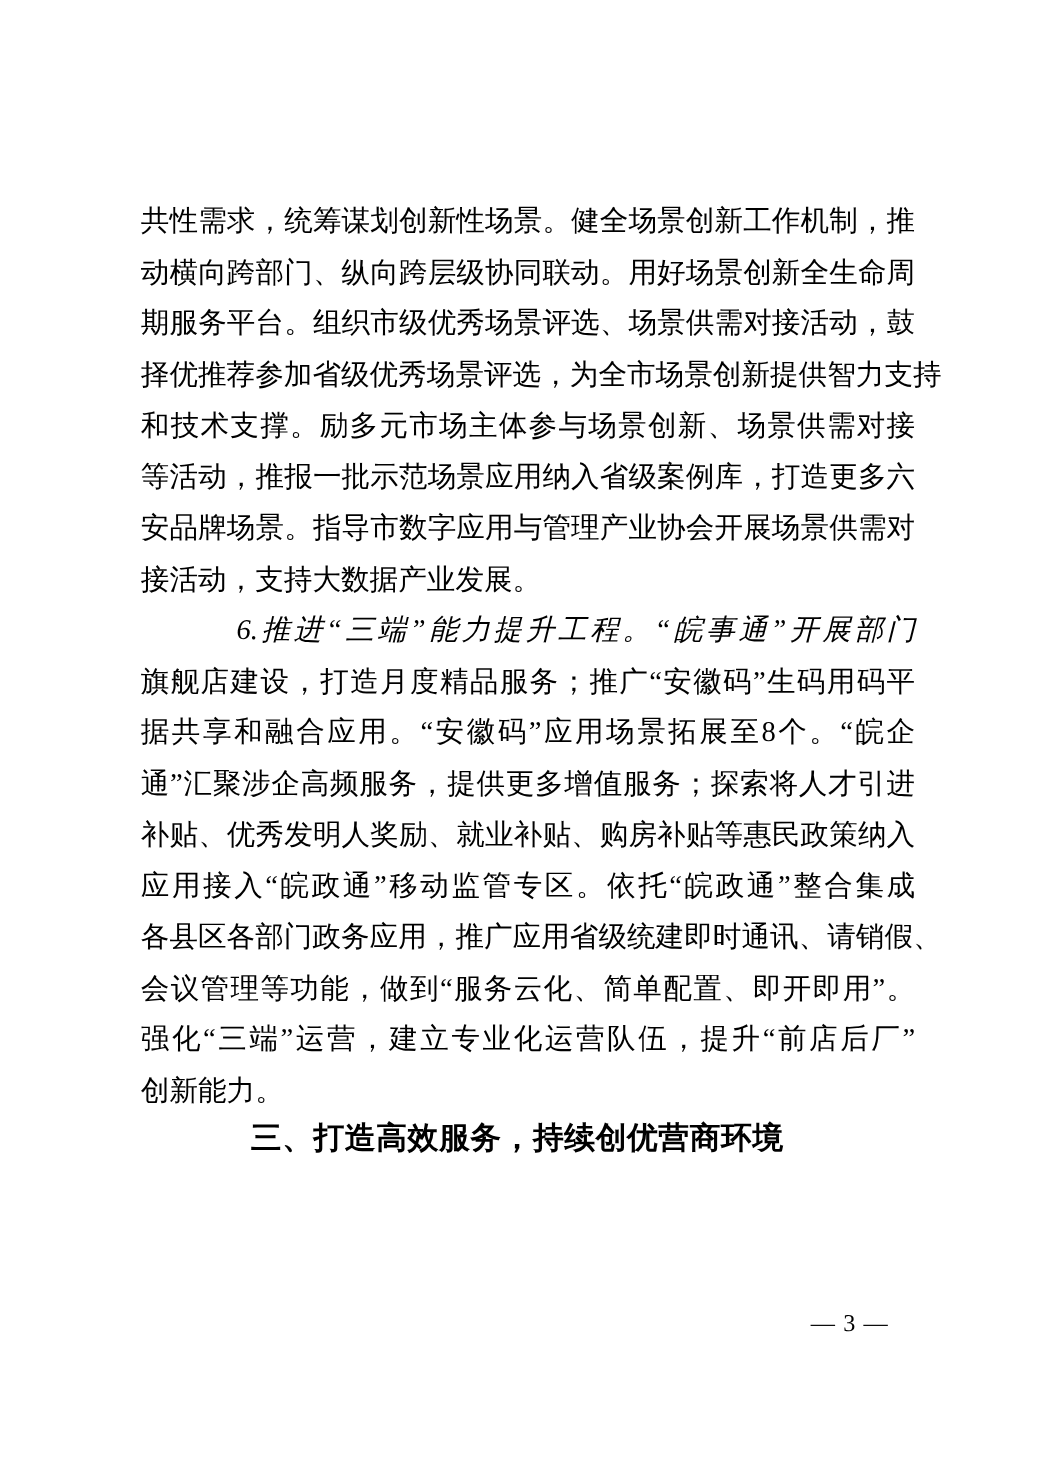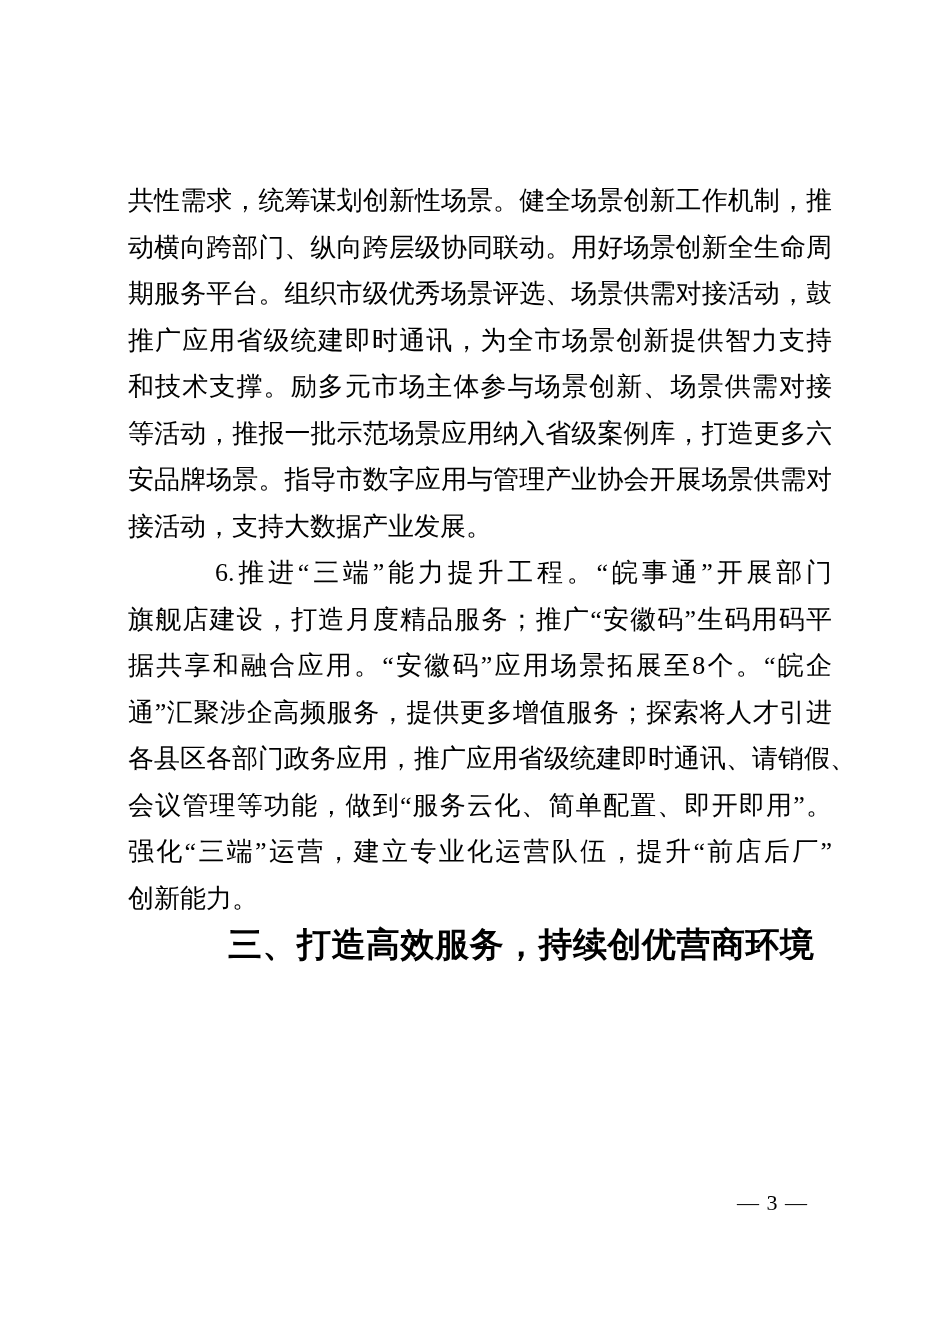--- a/index.html
+++ b/index.html
@@ -63,7 +63,7 @@
   <div class="line">共性需求，统筹谋划创新性场景。健全场景创新工作机制，推</div>
       <div class="line">动横向跨部门、纵向跨层级协同联动。用好场景创新全生命周</div>
       <div class="line">期服务平台。组织市级优秀场景评选、场景供需对接活动，鼓</div>
-      <div class="line">推广应用省级统建即时通讯，为全市场景创新提供智力支持</div>
+      <div class="line">择优推荐参加省级优秀场景评选，为全市场景创新提供智力支持</div>
       <div class="line">和技术支撑。励多元市场主体参与场景创新、场景供需对接</div>
       <div class="line">等活动，推报一批示范场景应用纳入省级案例库，打造更多六</div>
       <div class="line">安品牌场景。指导市数字应用与管理产业协会开展场景供需对</div>

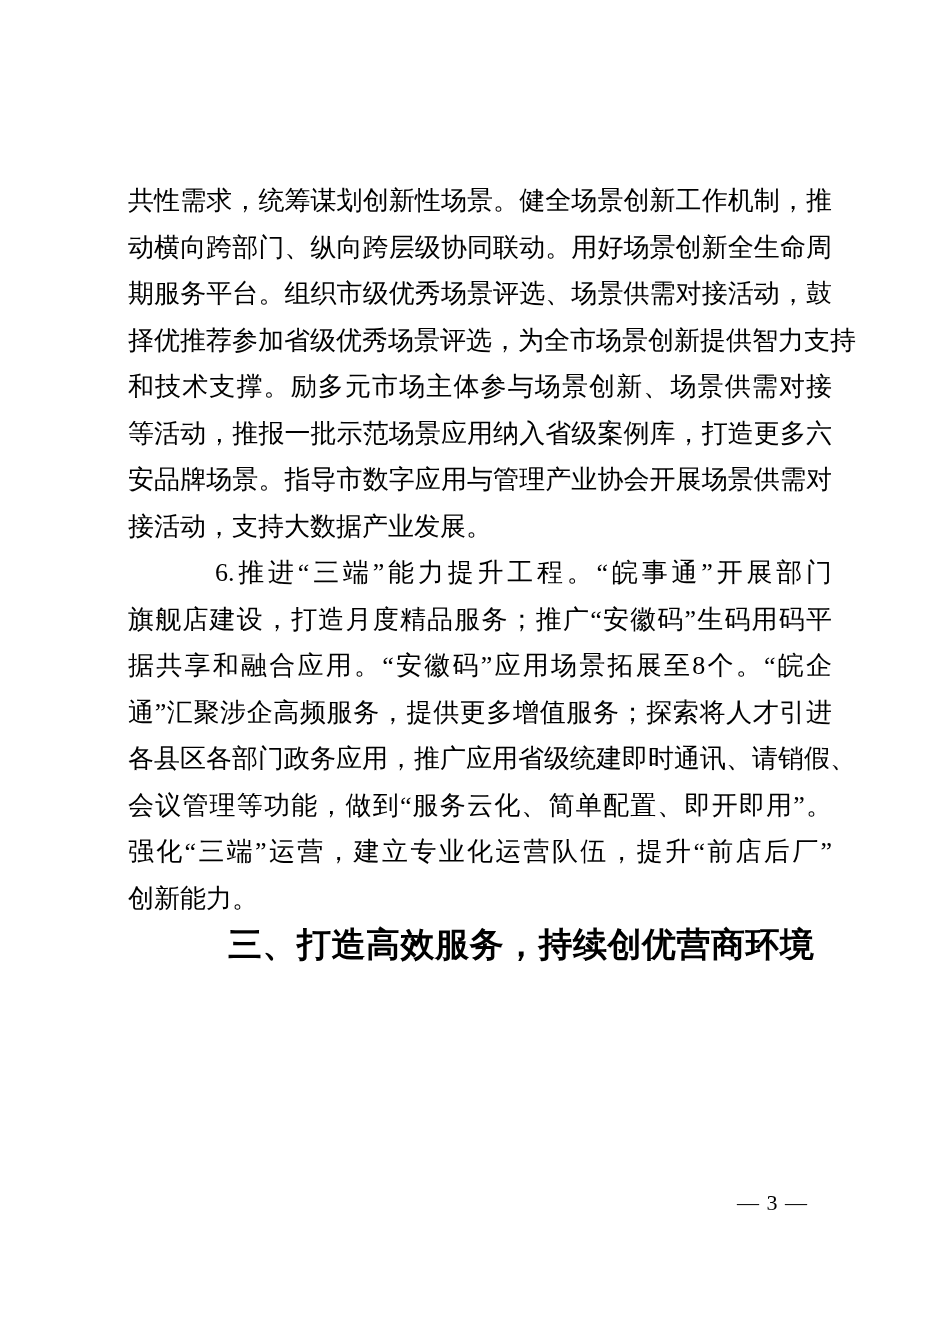--- a/index.html
+++ b/index.html
@@ -68,7 +68,7 @@
       <div class="line">等活动，推报一批示范场景应用纳入省级案例库，打造更多六</div>
       <div class="line">安品牌场景。指导市数字应用与管理产业协会开展场景供需对</div>
       <div class="line last">接活动，支持大数据产业发展。</div>
-      <div class="line" style="padding-left: 87px;">6.推进“三端”能力提升工程。“皖事通”开展部门</div>
+      <div class="line" style="padding-left: 87px; font-style: italic;">6.推进“三端”能力提升工程。“皖事通”开展部门</div>
       <div class="line">旗舰店建设，打造月度精品服务；推广“安徽码”生码用码平</div>
       <div class="line">据共享和融合应用。“安徽码”应用场景拓展至8个。“皖企</div>
       <div class="line">通”汇聚涉企高频服务，提供更多增值服务；探索将人才引进</div>

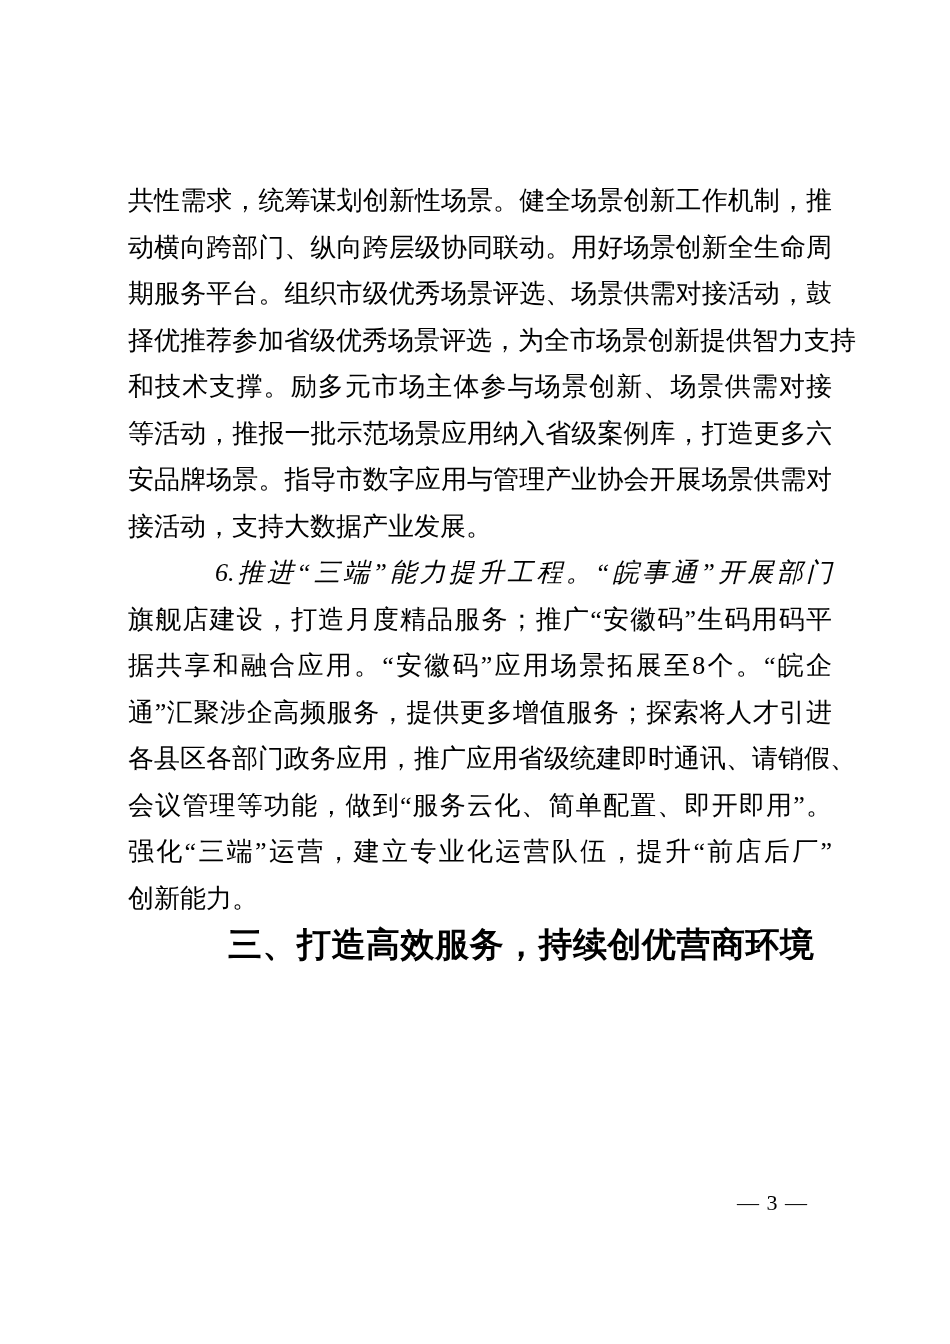--- a/index.html
+++ b/index.html
@@ -72,6 +72,7 @@
       <div class="line">旗舰店建设，打造月度精品服务；推广“安徽码”生码用码平</div>
       <div class="line">据共享和融合应用。“安徽码”应用场景拓展至8个。“皖企</div>
       <div class="line">通”汇聚涉企高频服务，提供更多增值服务；探索将人才引进</div>
+      <div class="line">补贴、优秀发明人奖励、就业补贴、购房补贴等惠民政策纳入</div>
       <div class="line">各县区各部门政务应用，推广应用省级统建即时通讯、请销假、</div>
       <div class="line">会议管理等功能，做到“服务云化、简单配置、即开即用”。</div>
       <div class="line">强化“三端”运营，建立专业化运营队伍，提升“前店后厂”</div>

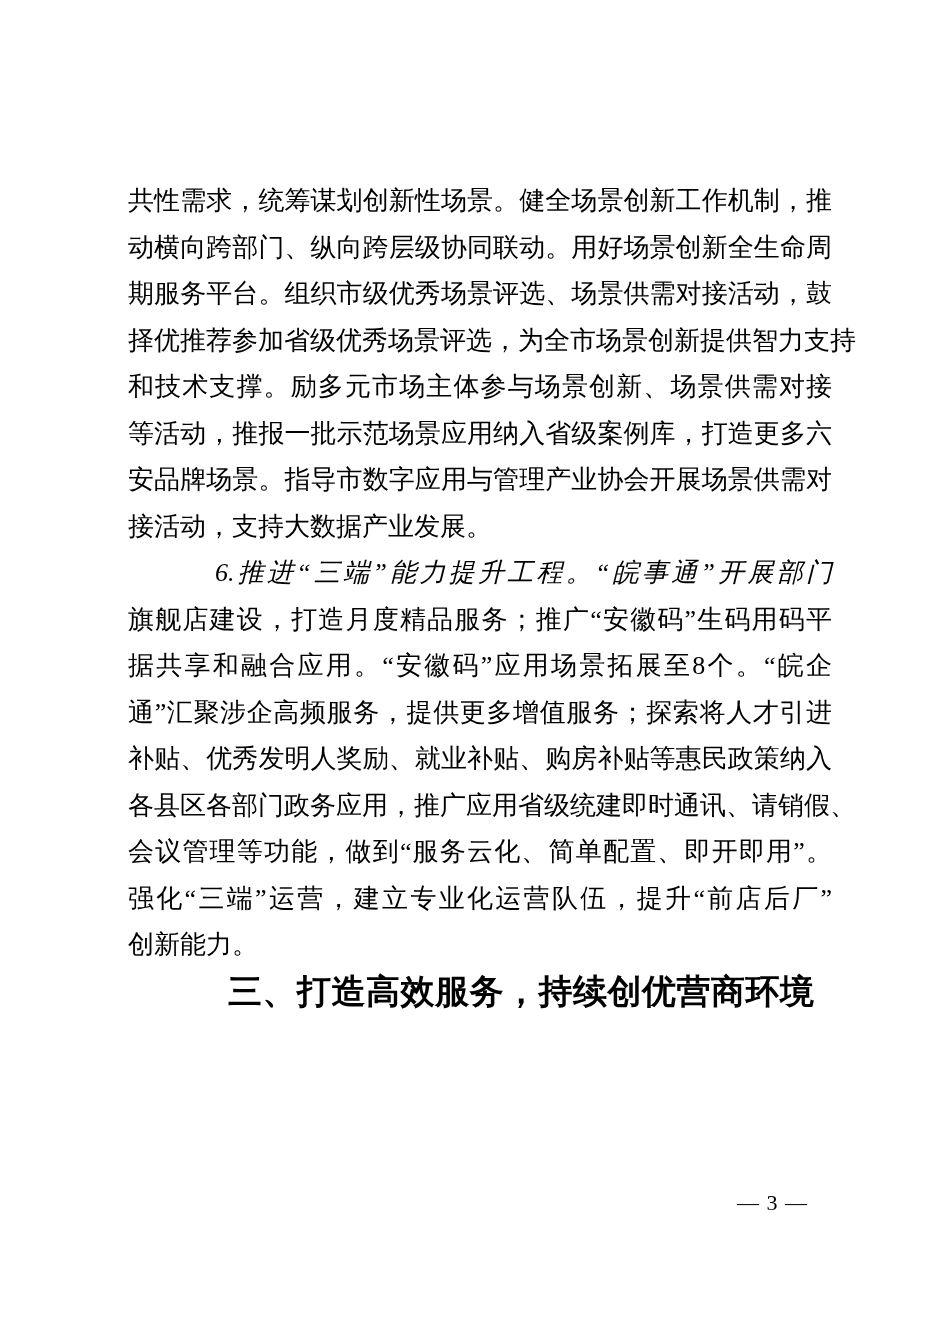--- a/index.html
+++ b/index.html
@@ -73,6 +73,7 @@
       <div class="line">据共享和融合应用。“安徽码”应用场景拓展至8个。“皖企</div>
       <div class="line">通”汇聚涉企高频服务，提供更多增值服务；探索将人才引进</div>
       <div class="line">补贴、优秀发明人奖励、就业补贴、购房补贴等惠民政策纳入</div>
+      <div class="line">应用接入“皖政通”移动监管专区。依托“皖政通”整合集成</div>
       <div class="line">各县区各部门政务应用，推广应用省级统建即时通讯、请销假、</div>
       <div class="line">会议管理等功能，做到“服务云化、简单配置、即开即用”。</div>
       <div class="line">强化“三端”运营，建立专业化运营队伍，提升“前店后厂”</div>

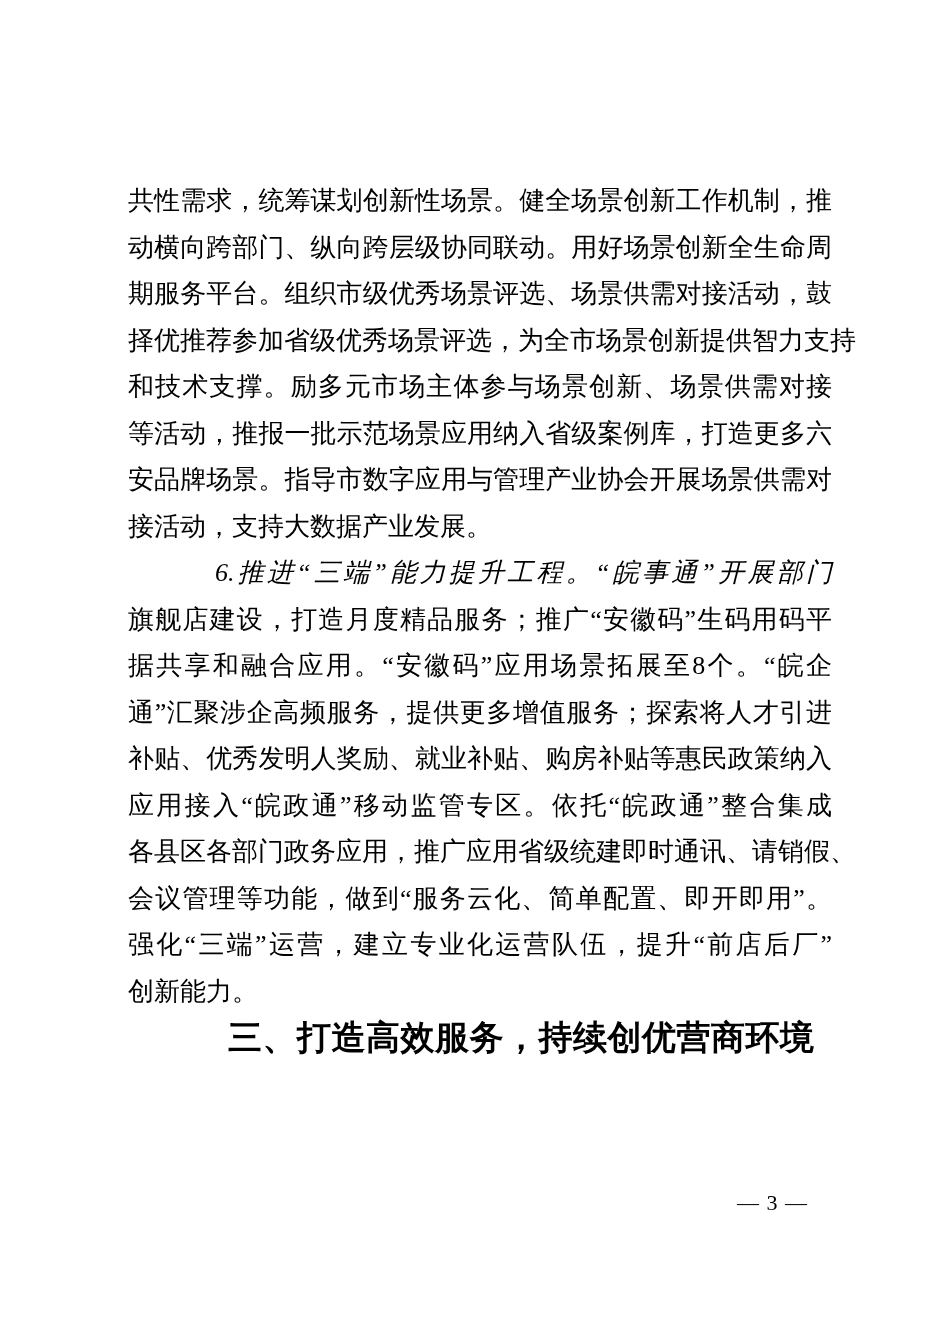--- a/index.html
+++ b/index.html
@@ -36,9 +36,9 @@
     white-space: normal;
   }
   .section-heading {
-    font-family: Liberation Serif, serif;
+    font-family: Liberation Mono, monospace;
     font-weight: 700;
-    font-size: 34px;
+    font-size: 28px;
     line-height: 46.5px;
     padding-left: 100px;
     letter-spacing: 0.5px;

